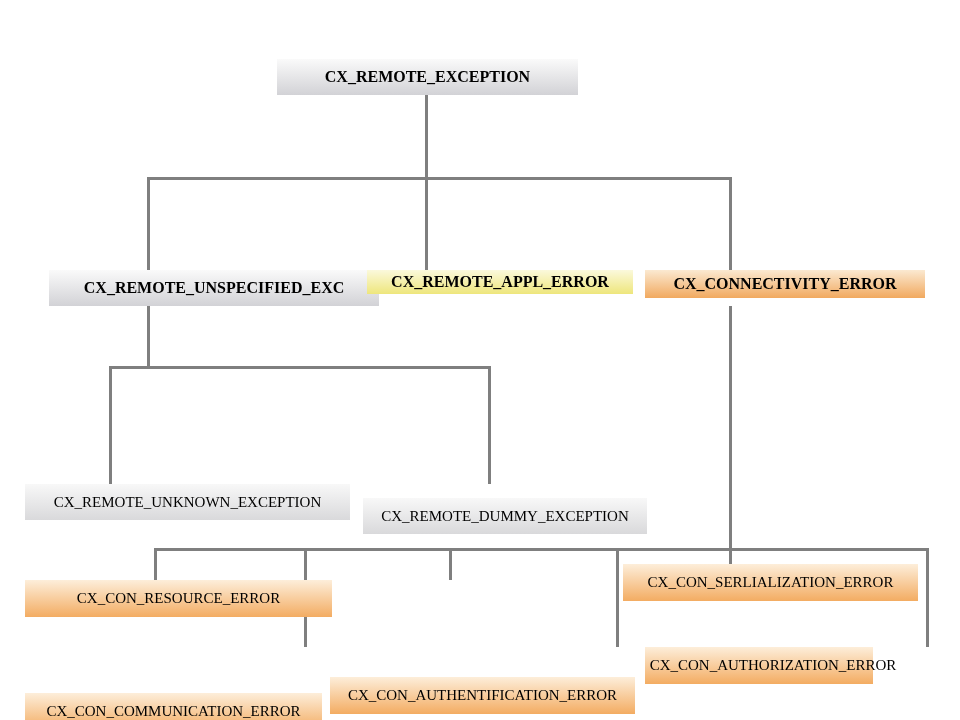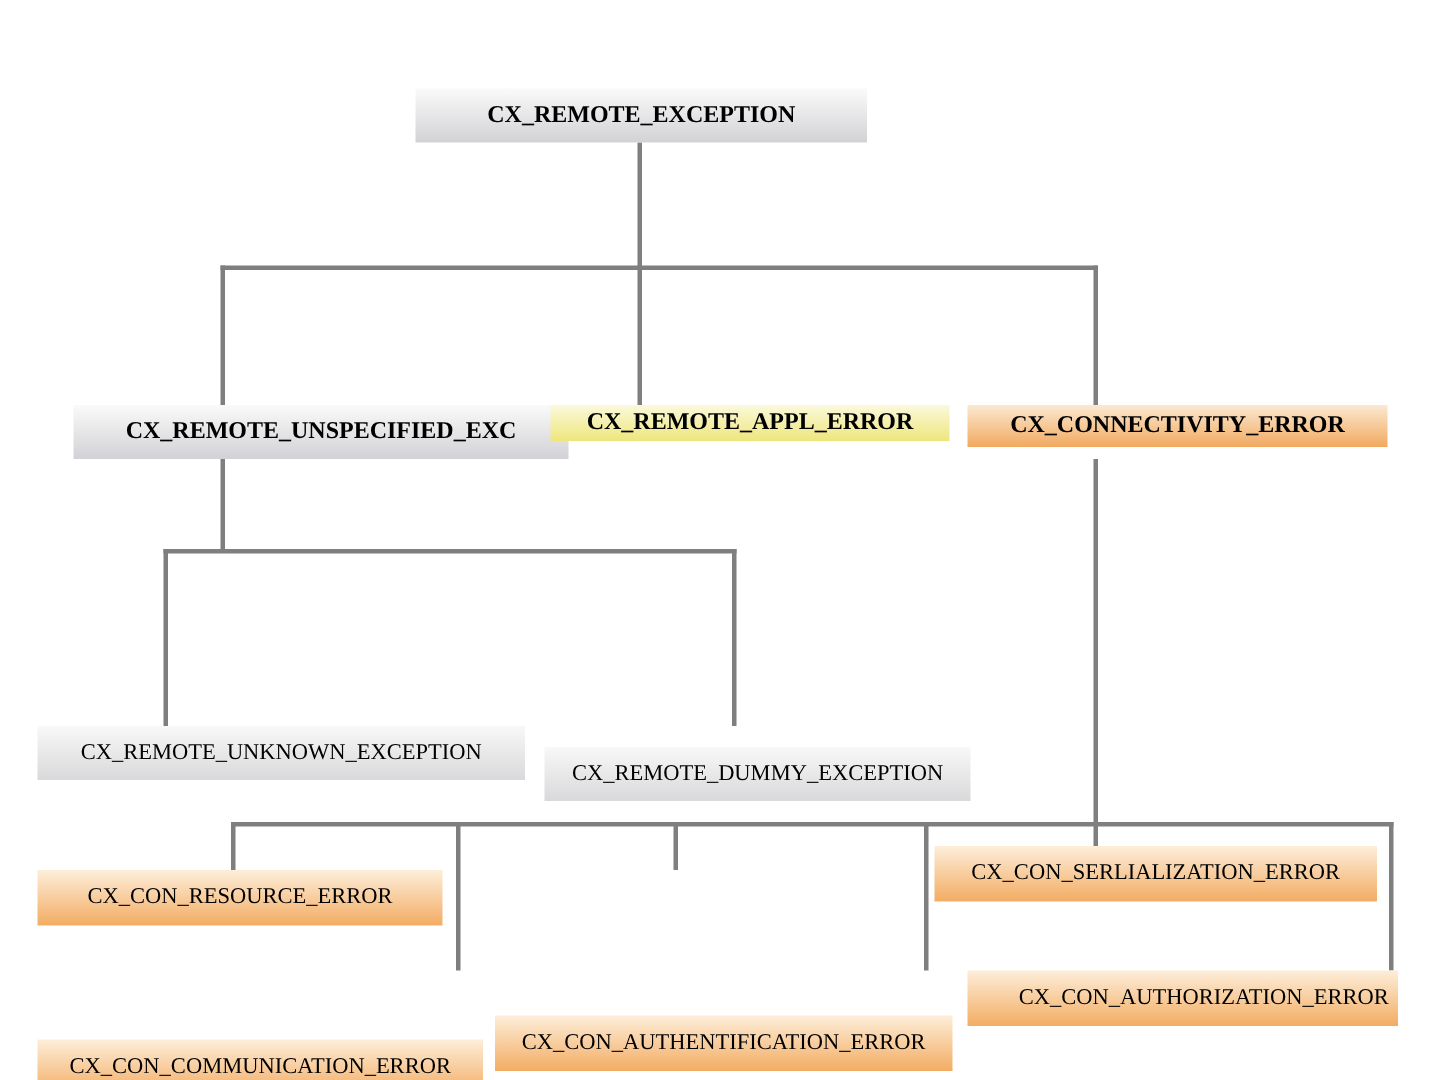--- a/index.html
+++ b/index.html
@@ -38,7 +38,7 @@
   #n-conn      { left:645px; top:270px; width:280px; height:28px; }
   #n-unknown   { left:25px;  top:484px; width:325px; height:36px; }
   #n-dummy     { left:363px; top:498px; width:284px; height:36px; }
-  #n-resource  { left:25px;  top:580px; width:270px; height:37px; }
+  #n-resource  { left:25px;  top:580px; width:307px; height:37px; }
   #n-dest      { left:313px; top:580px; width:297px; height:37px; }
   #n-serial    { left:623px; top:564px; width:295px; height:37px; }
   #n-comm      { left:25px;  top:647px; width:297px; height:37px;margin-top:46px; }

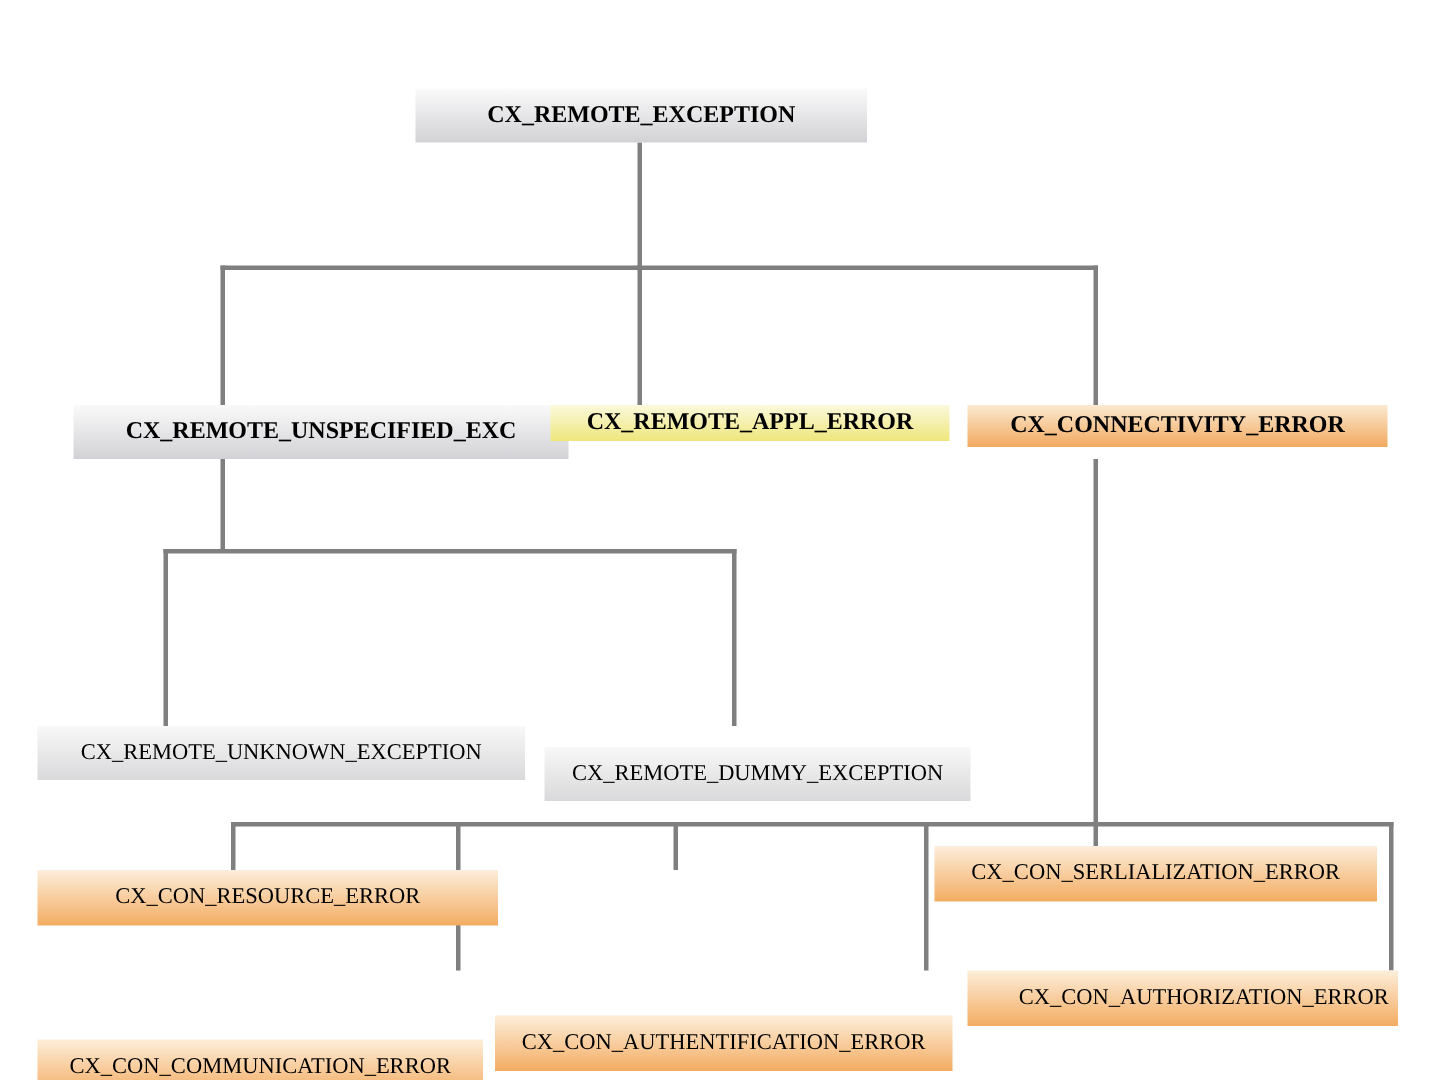--- a/index.html
+++ b/index.html
@@ -43,7 +43,7 @@
   #n-serial    { left:623px; top:564px; width:295px; height:37px; }
   #n-comm      { left:25px;  top:647px; width:297px; height:37px;margin-top:46px; }
   #n-authent   { left:330px; top:677px; width:305px; height:37px; }
-  #n-author    { left:645px; top:647px; width:287px; height:37px;padding-left:28px; }
+  #n-author    { left:645px; top:647px; width:228px; height:37px;padding-left:28px; }
 
   
   .line { position: absolute; background: #7f7f7f; }

